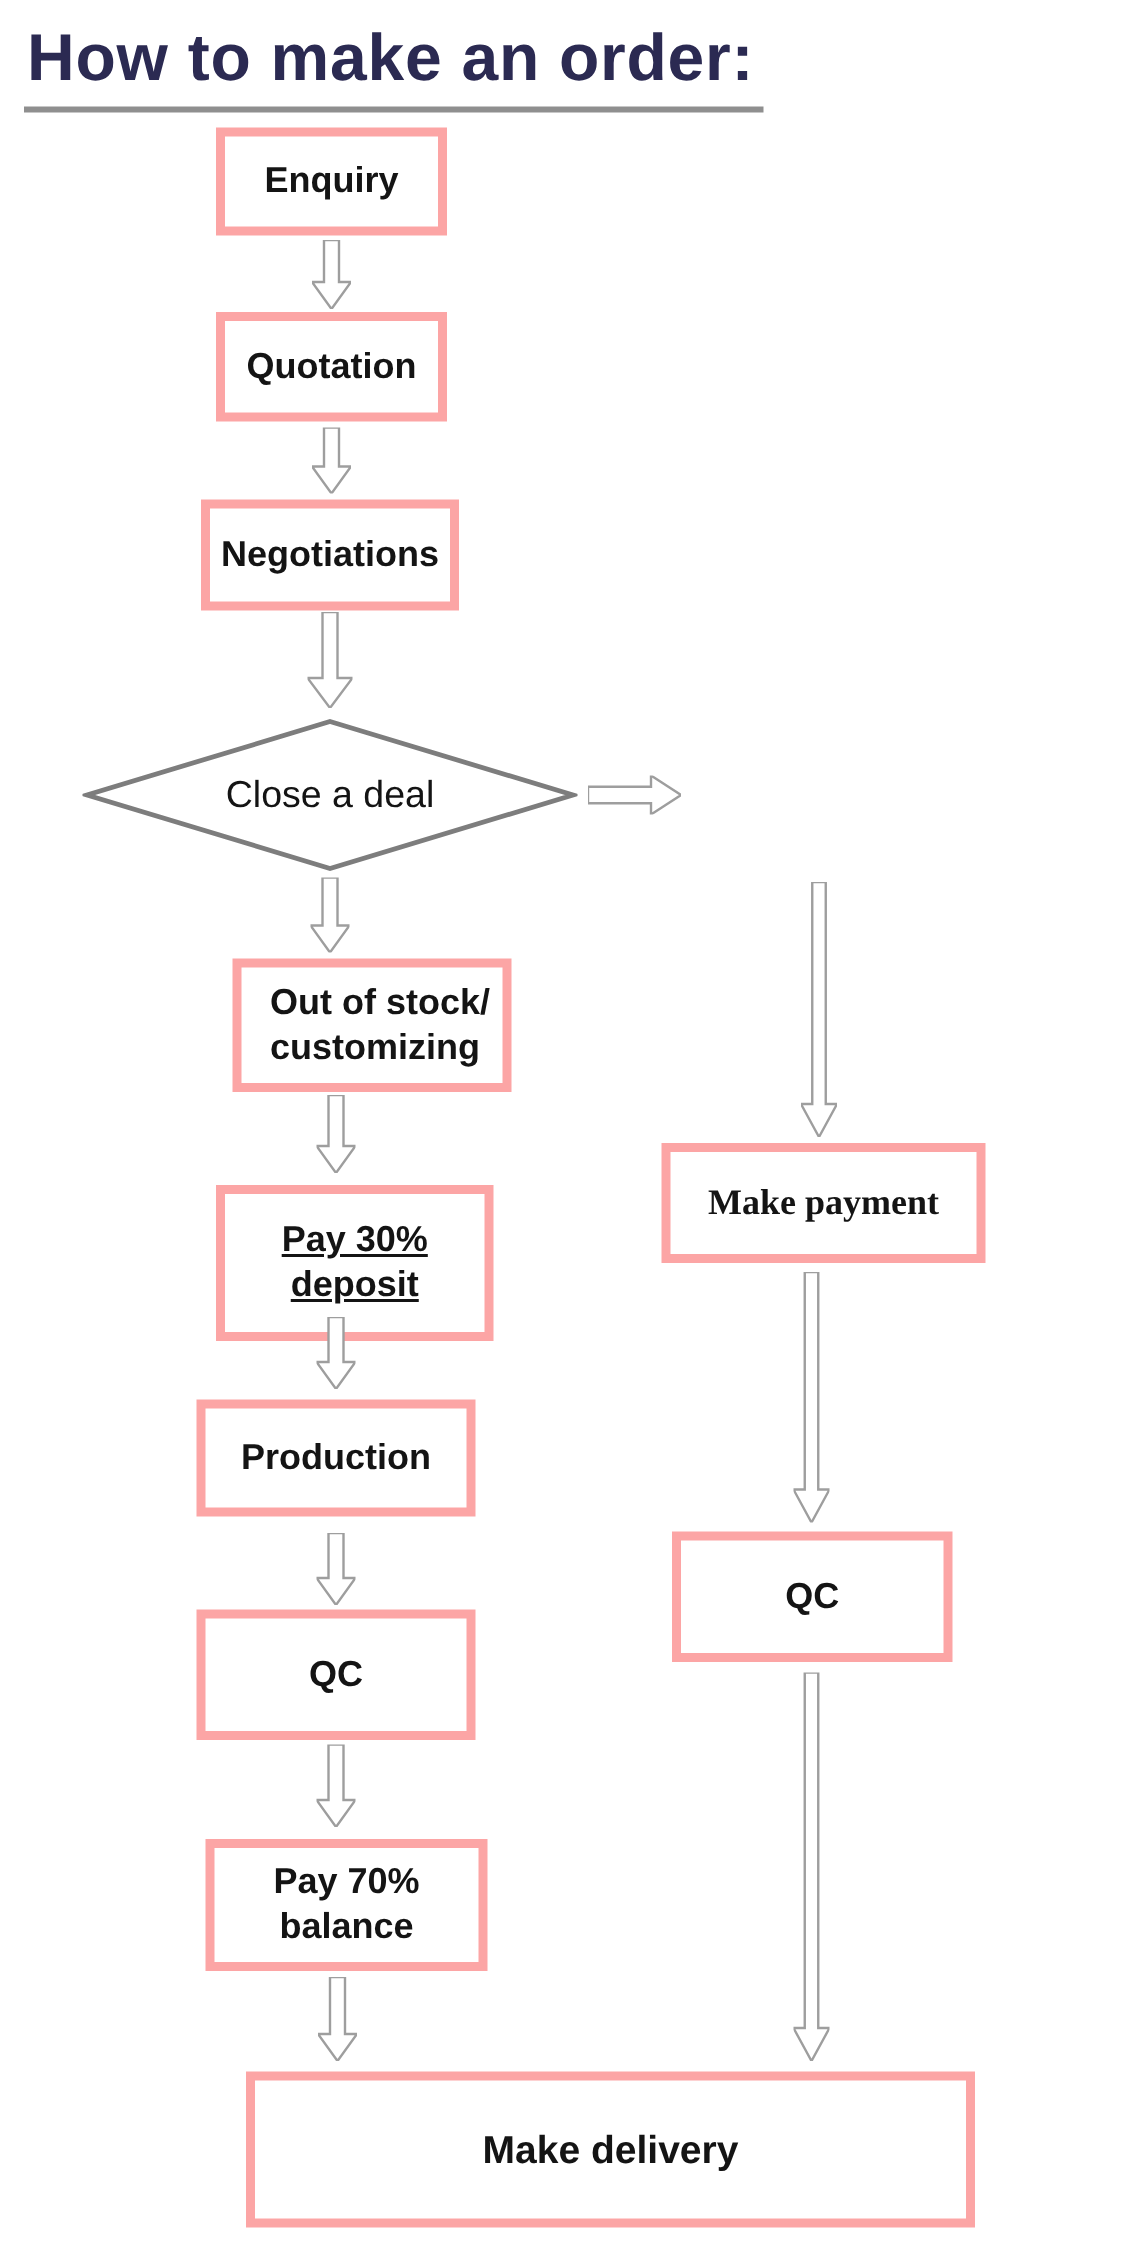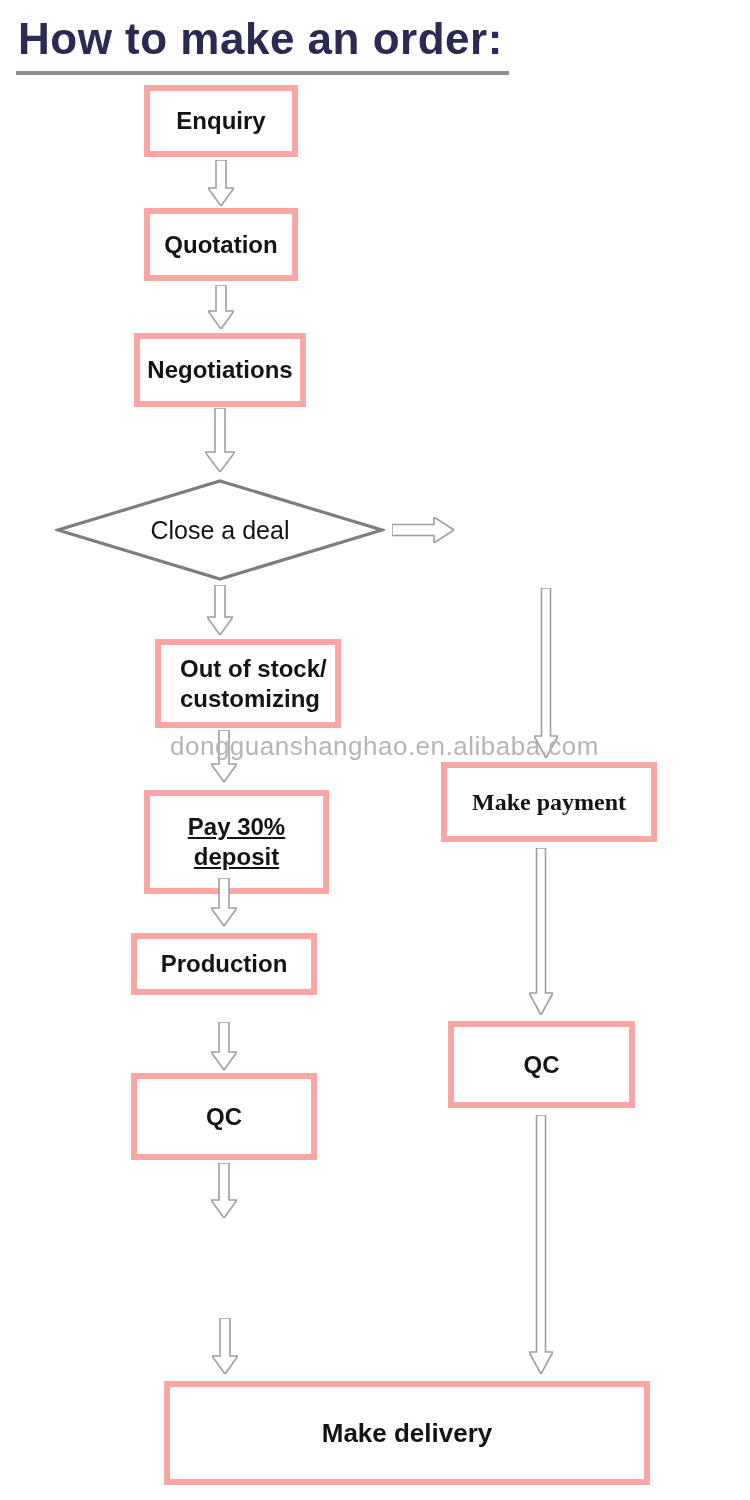--- a/index.html
+++ b/index.html
@@ -184,7 +184,6 @@
       </svg>
   </div>
 
-  <div class="watermark">dongguanshanghao.en.alibaba.com</div>
 
 </div>
 

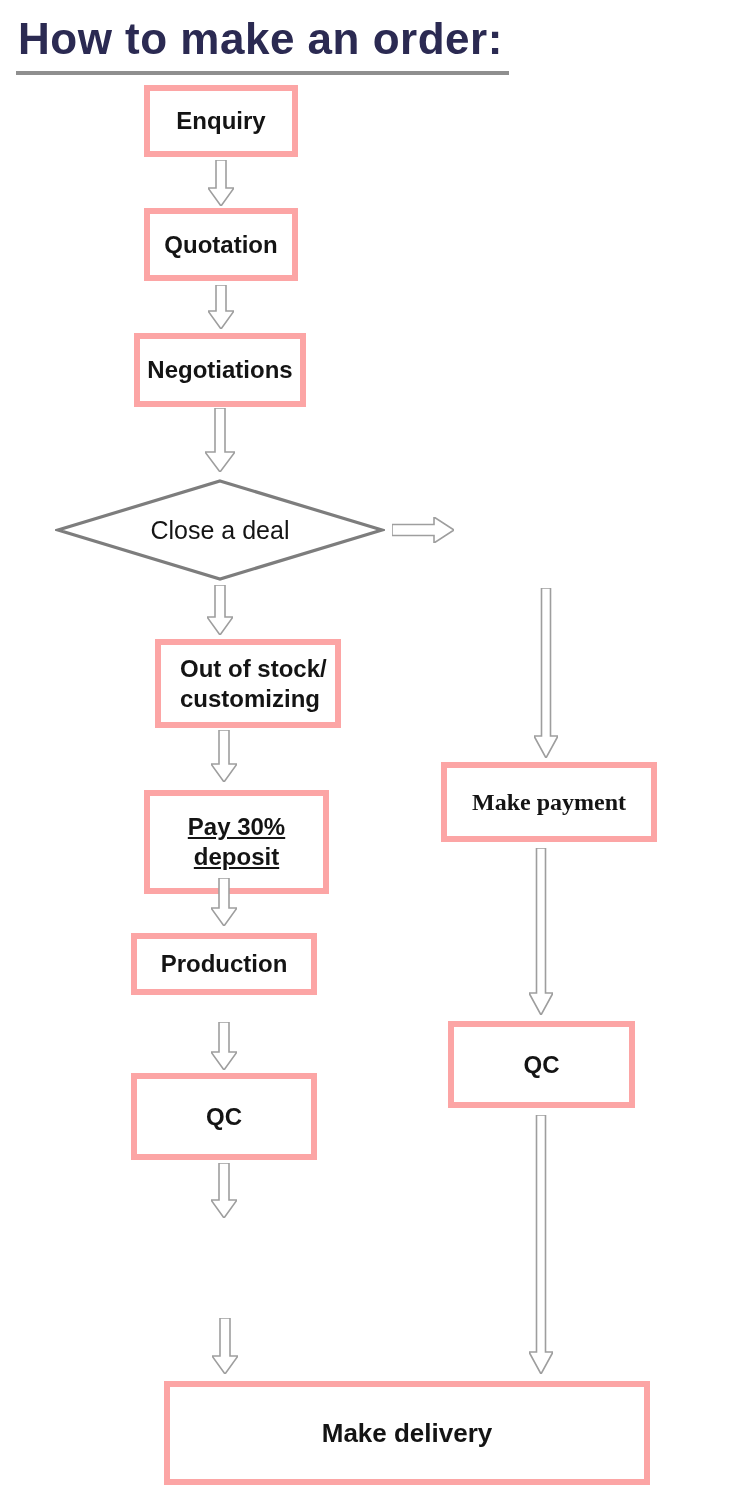--- a/index.html
+++ b/index.html
@@ -109,7 +109,7 @@
   <div class="node" style="left:144px; top:790px; width:185px; height:104px;text-decoration:underline;">Pay 30%
 deposit</div>
 
-  <div class="node" style="left:131px; top:933px; width:186px; height:62px;">Production</div>
+  <div class="node" style="left:131px; top:933px; width:186px; height:78px;">Production</div>
 
   <div class="node" style="left:131px; top:1073px; width:186px; height:87px;">QC</div>
 

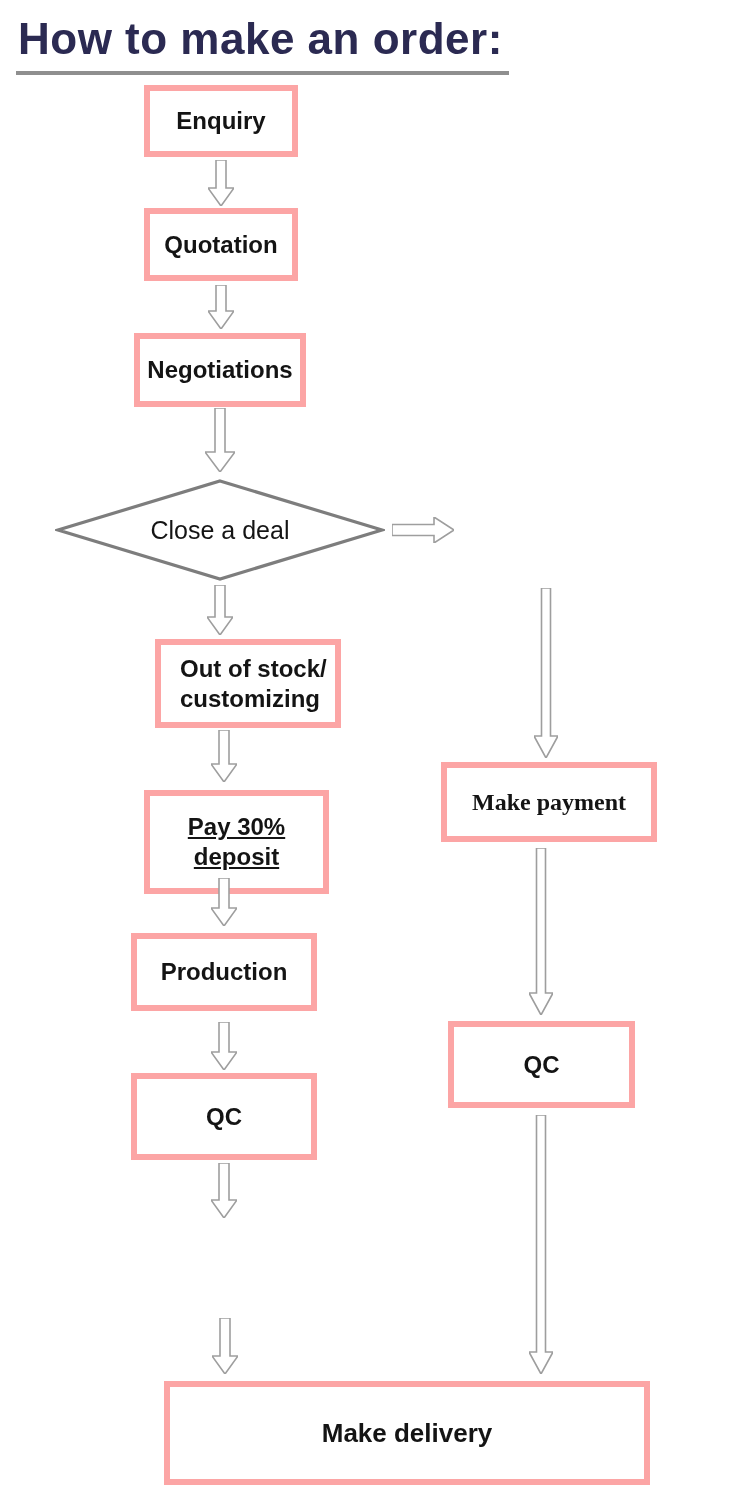--- a/index.html
+++ b/index.html
@@ -113,6 +113,8 @@
 
   <div class="node" style="left:131px; top:1073px; width:186px; height:87px;">QC</div>
 
+  <div class="node" style="left:137px; top:1226px; width:188px; height:88px;">Pay 70%
+balance</div>
 
   <div class="node" style="left:164px; top:1381px; width:486px; height:104px; font-size:26px;">Make delivery</div>
 

